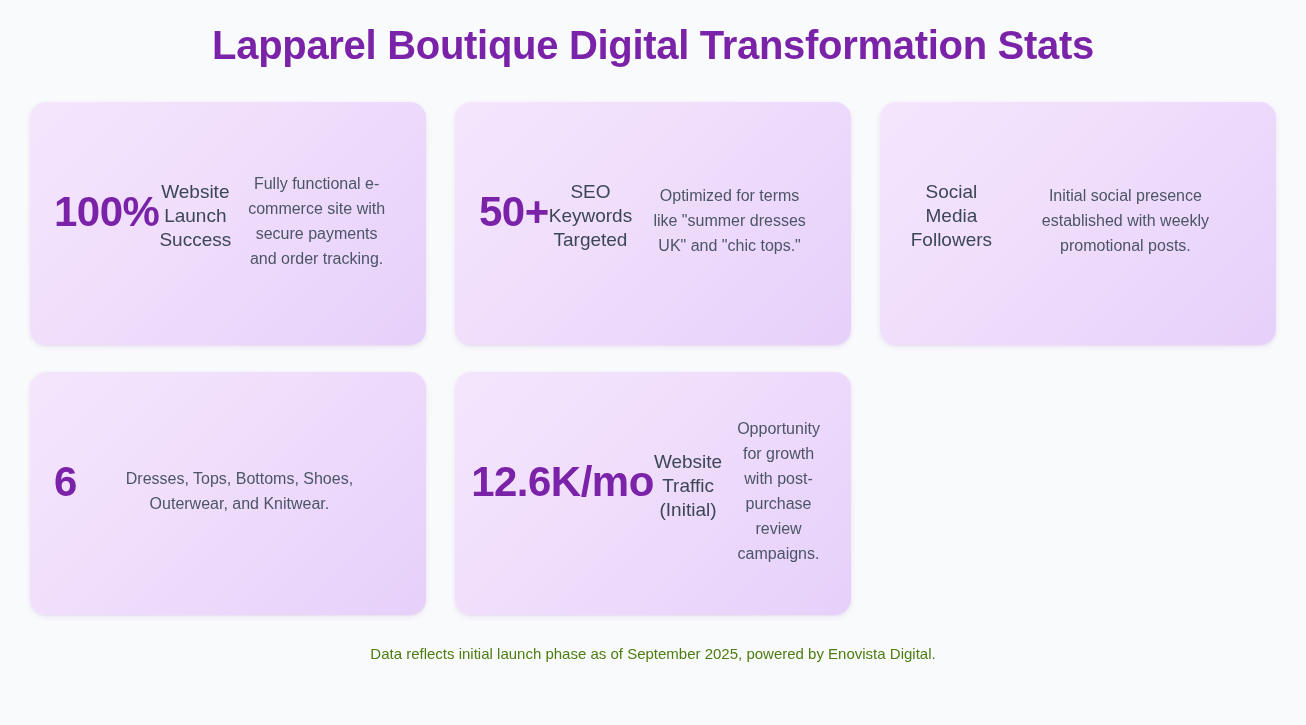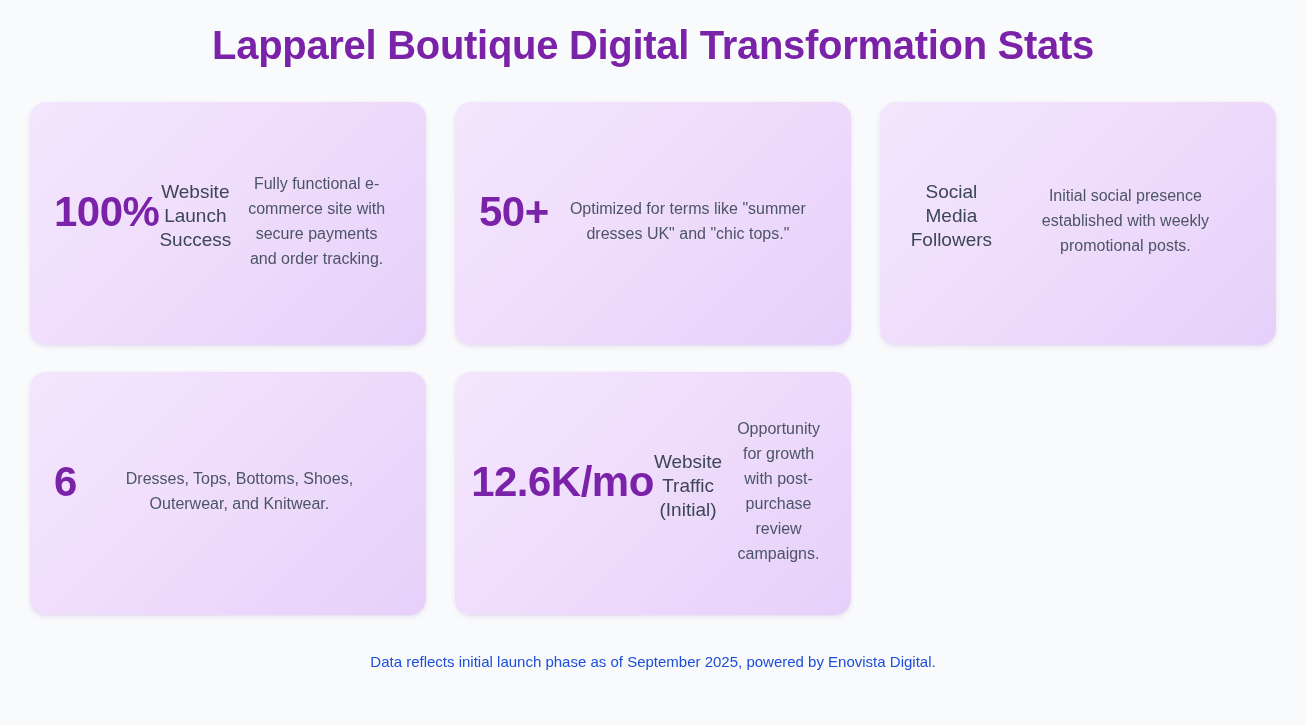--- a/index.html
+++ b/index.html
@@ -101,6 +101,7 @@
 
     <div class="stat-card">
       <div class="stat-value">50+</div>
+      <div class="stat-label">SEO Keywords Targeted</div>
       <div class="stat-desc">Optimized for terms like "summer dresses UK" and "chic tops."</div>
     </div>
 

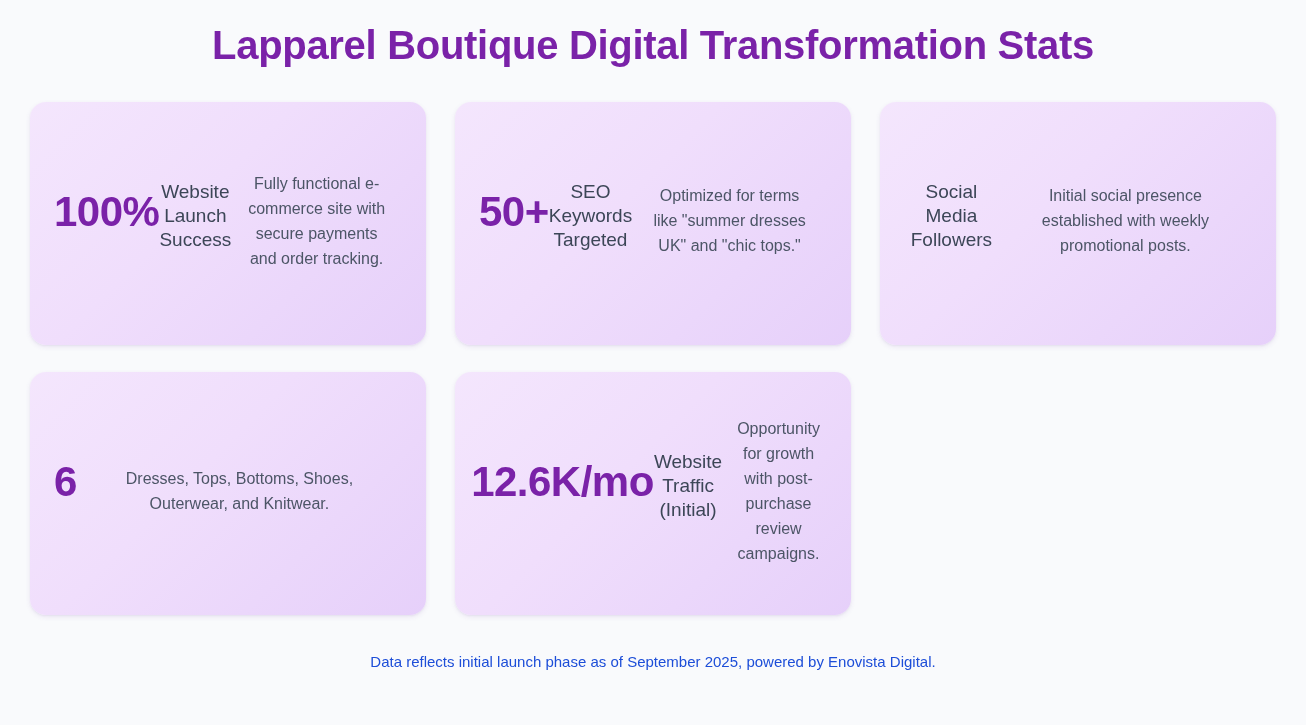--- a/index.html
+++ b/index.html
@@ -77,9 +77,9 @@
     max-width: 330px;
   }
   .footer-note {
-    margin-top: 37px;
+    margin-top: 29px;
     font-size: 15px;
-    color: #1d4ed8;
+    color: #4d7c0f;
     line-height: 20px;
     text-align: right;
   }

